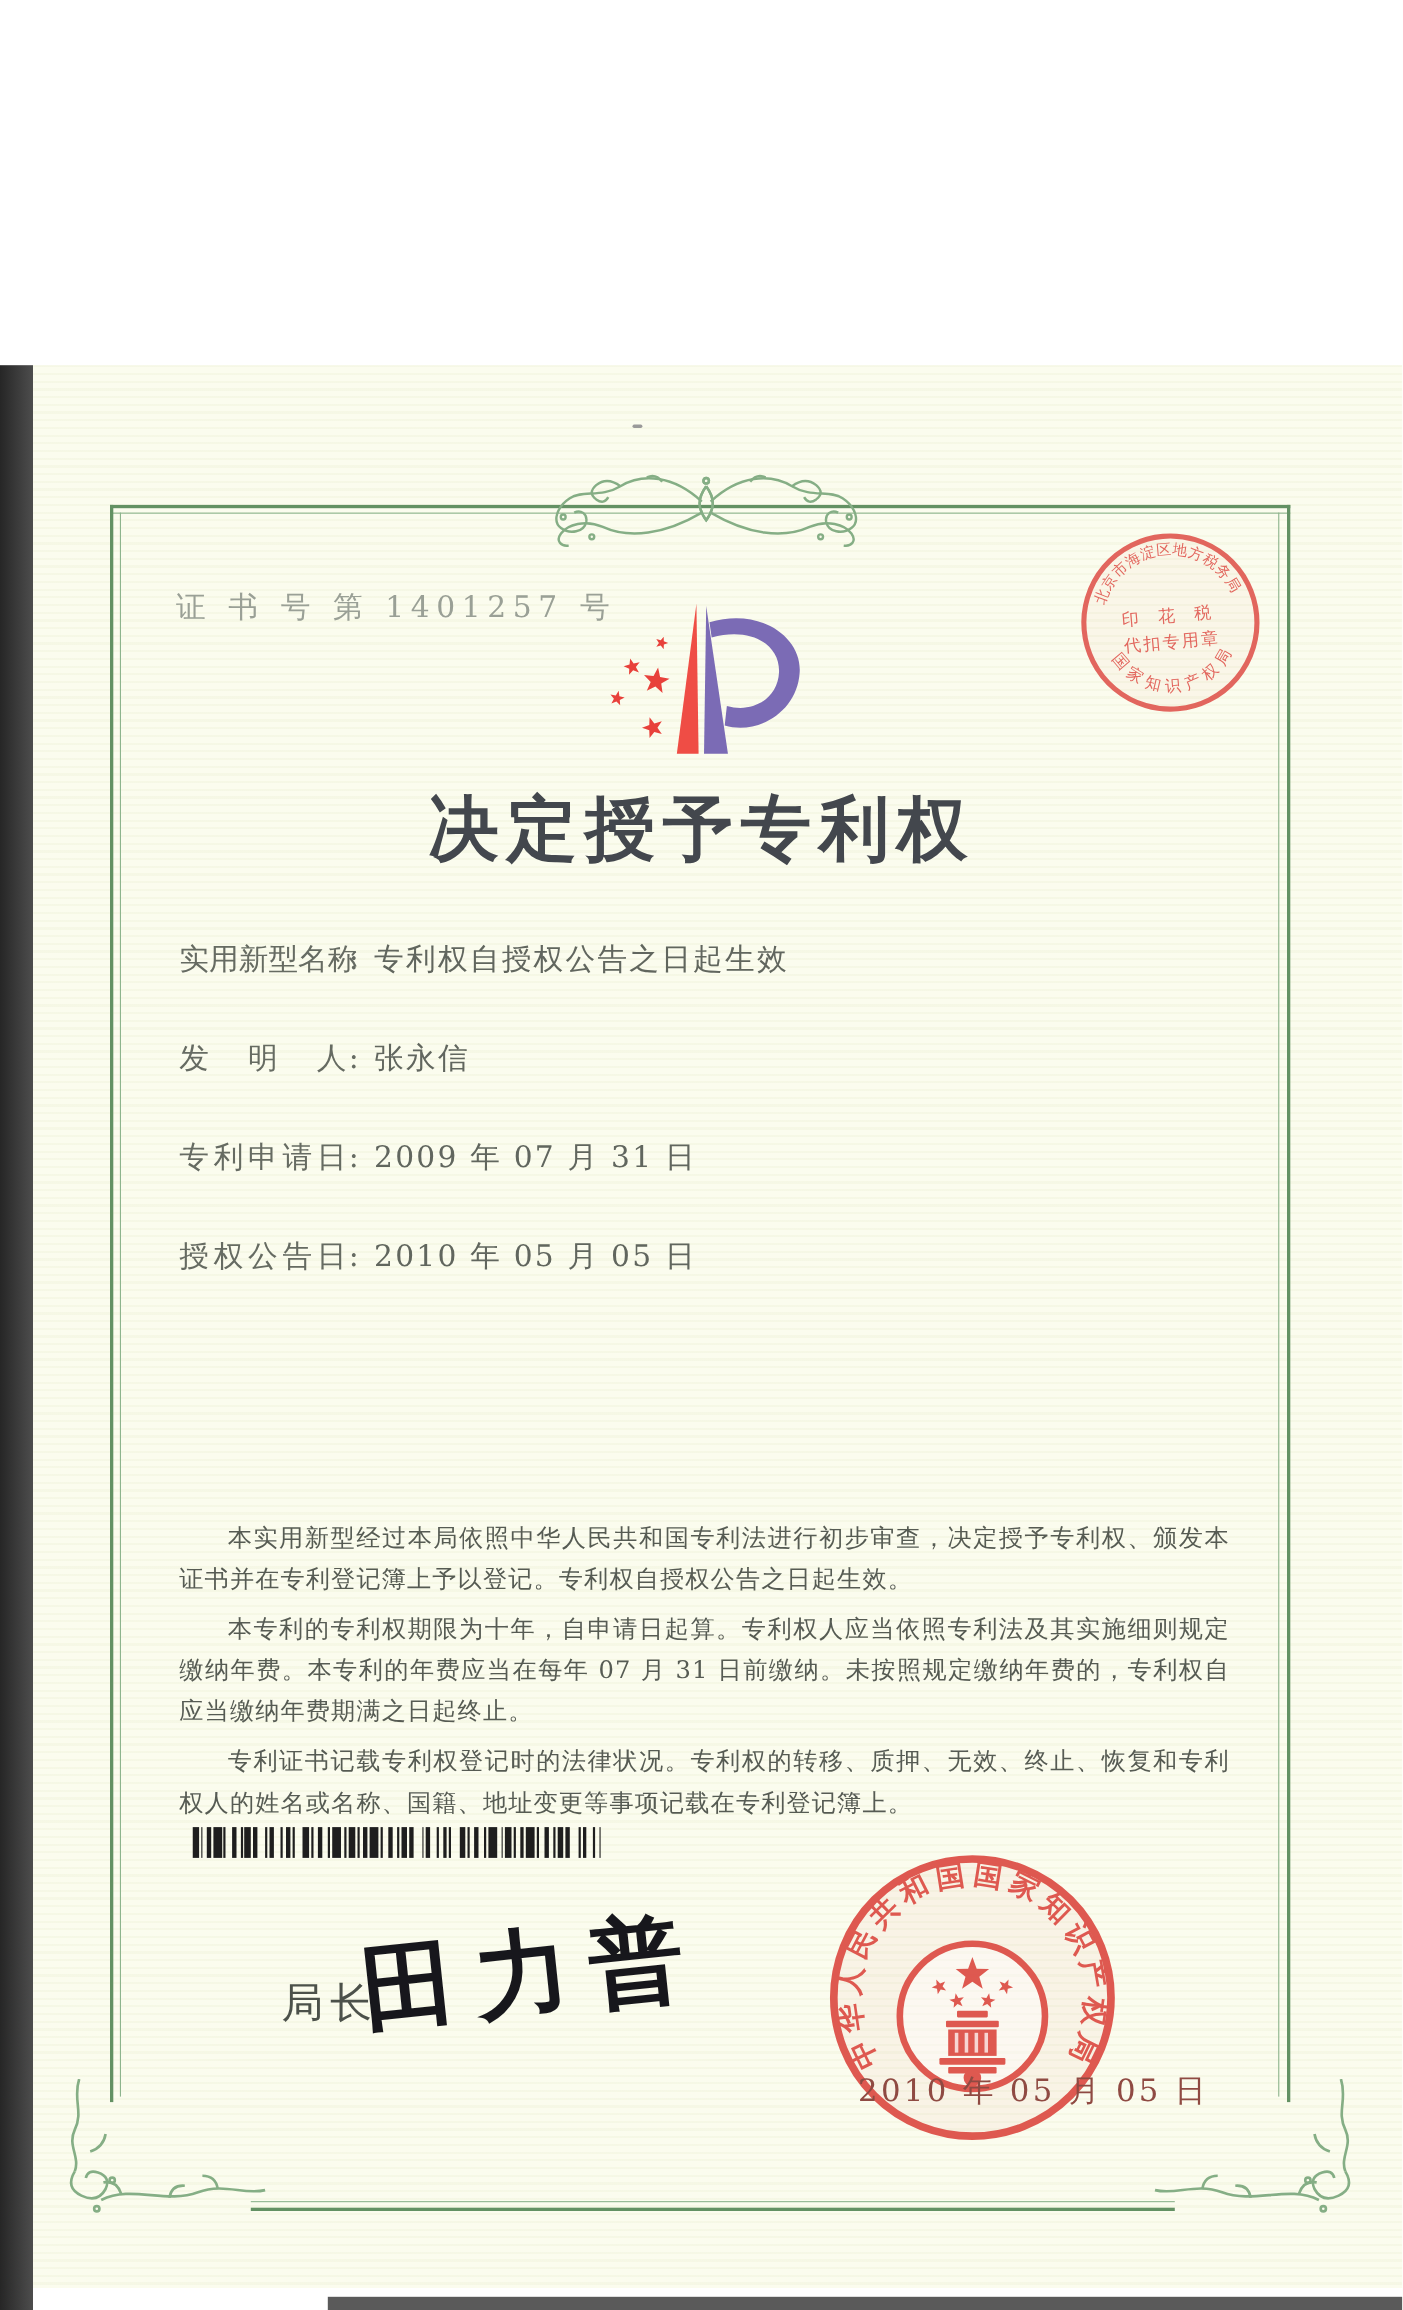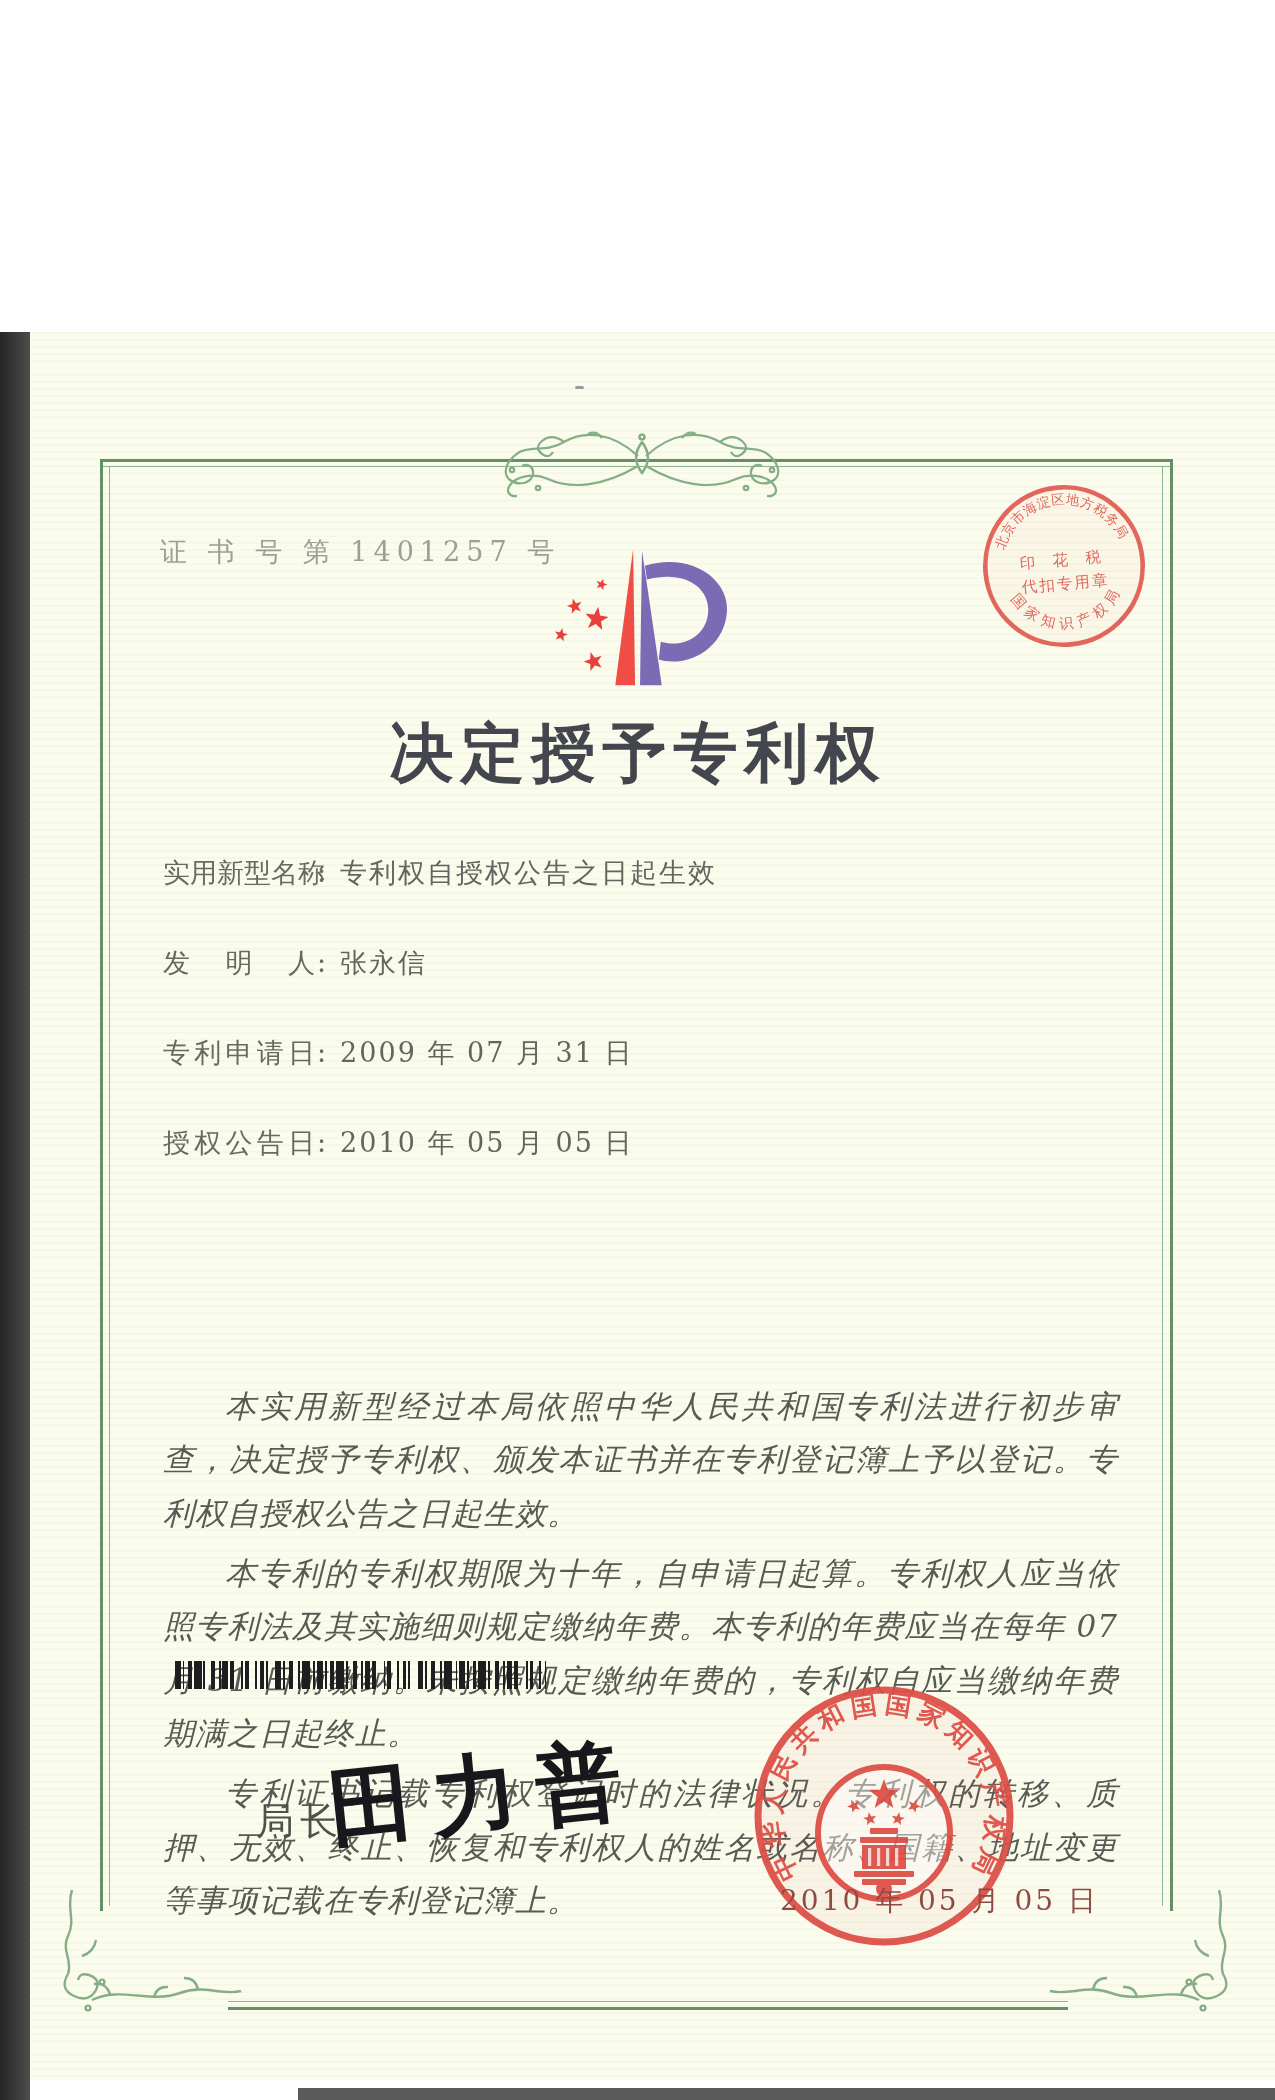--- a/index.html
+++ b/index.html
@@ -42,8 +42,8 @@
   .fvalue{letter-spacing:2px;color:#61665e;}
 
   .body-text{position:absolute;left:163px;top:1380px;width:955px;}
-  .body-text p{margin:0 0 7px 0;font-size:31px;line-height:1.72;color:#565b53;
-    text-align:justify;text-indent:2em;letter-spacing:1px;font-style:italic;}
+  .body-text p{margin:0 0 7px 0;font-size:22px;line-height:1.72;color:#565b53;
+    text-align:justify;text-indent:2em;letter-spacing:1px;}
 
   .barcode{position:absolute;left:175px;top:1661px;width:372px;height:28px;display:flex;align-items:stretch;overflow:hidden;}
   .barcode .bar{background:#1e1e1e;height:100%;flex:none;}

